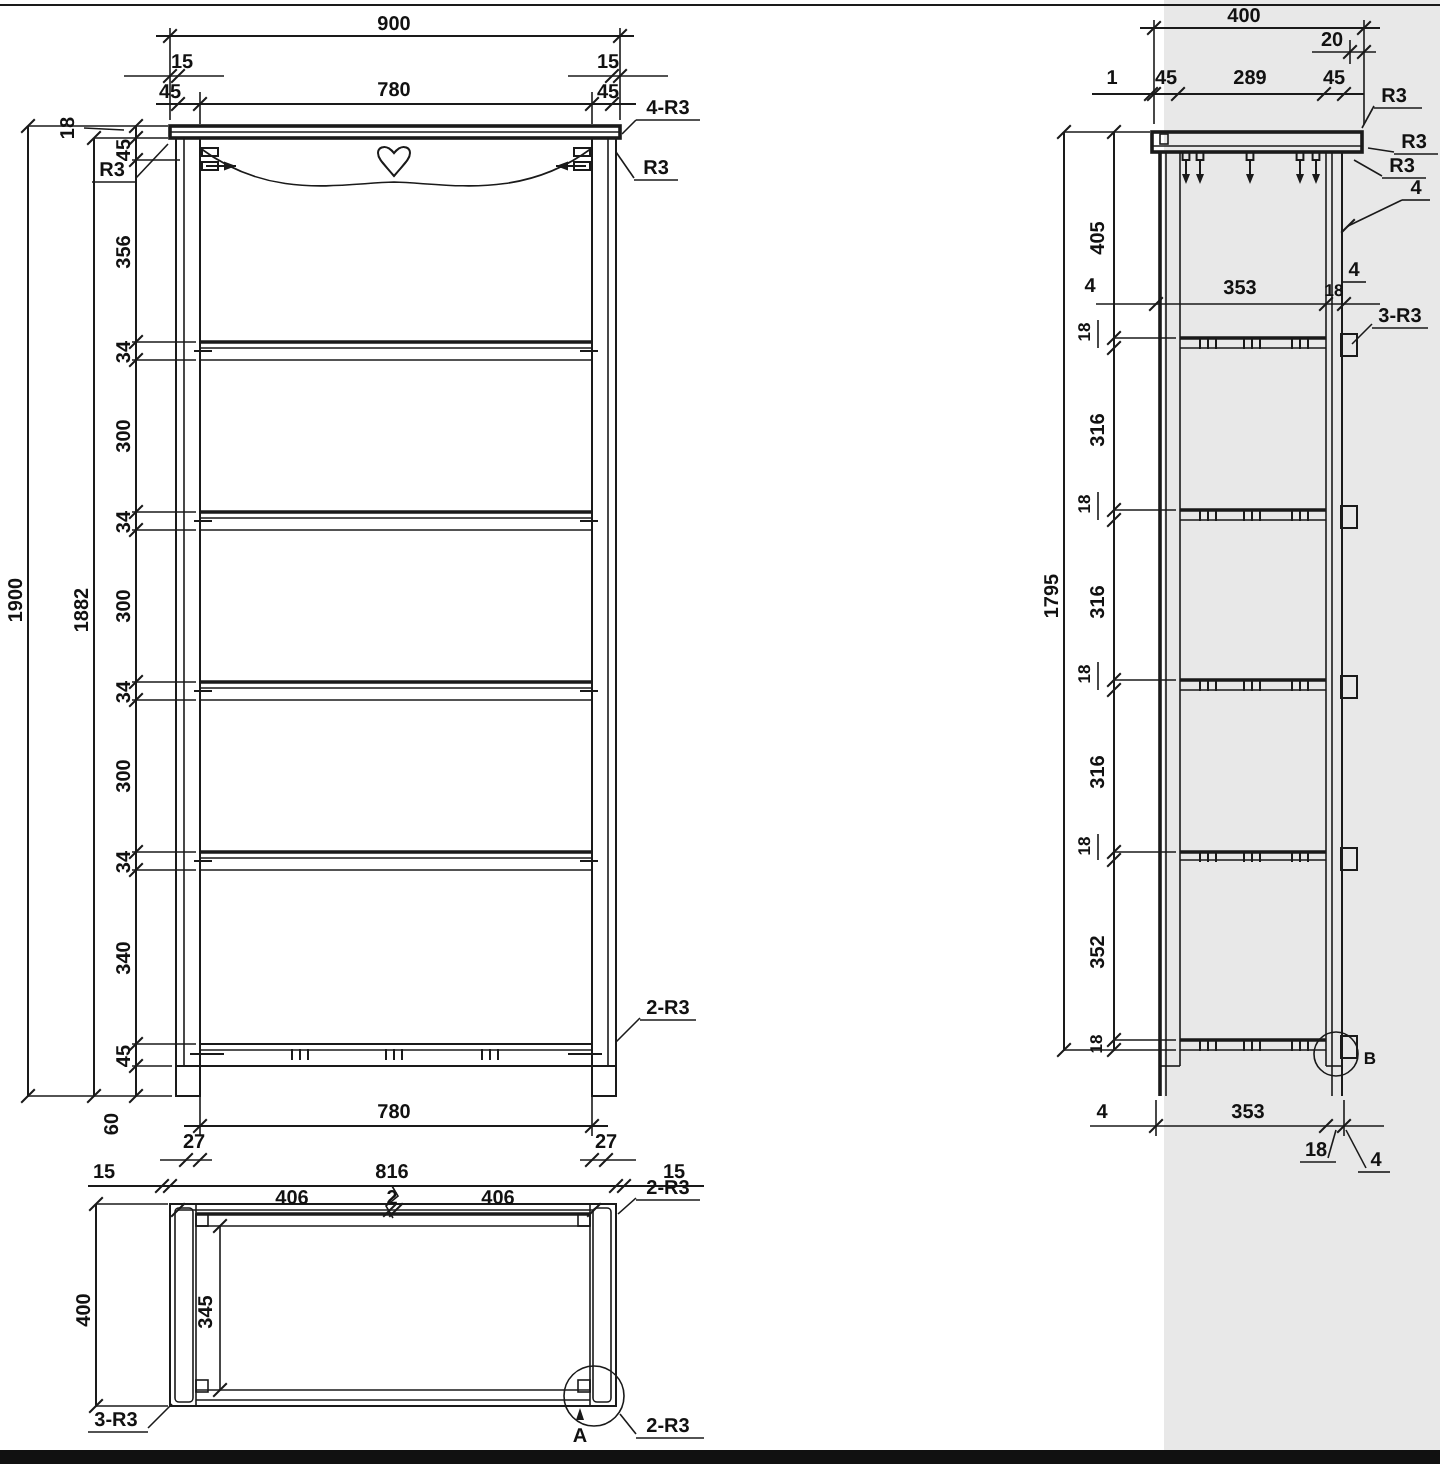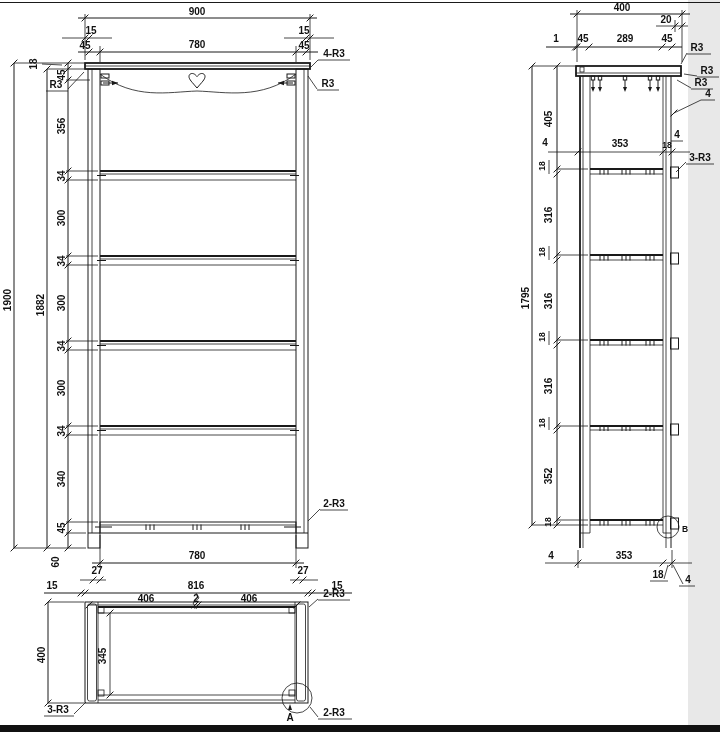--- a/index.html
+++ b/index.html
@@ -3,7 +3,7 @@
 <meta charset="utf-8">
 <style>
   html,body{margin:0;padding:0;background:#e8e8e8;}
-  .sheet{width:688px;height:732px;background:#ffffff;position:relative;margin:0;
+  .sheet{width:582px;height:732px;background:#ffffff;position:relative;margin:0;
          font-family:"Liberation Sans",sans-serif;}
   svg{display:block;}
   svg line, svg path, svg rect, svg circle, svg polyline{stroke:#1a1a1a;fill:none;stroke-width:1;}

